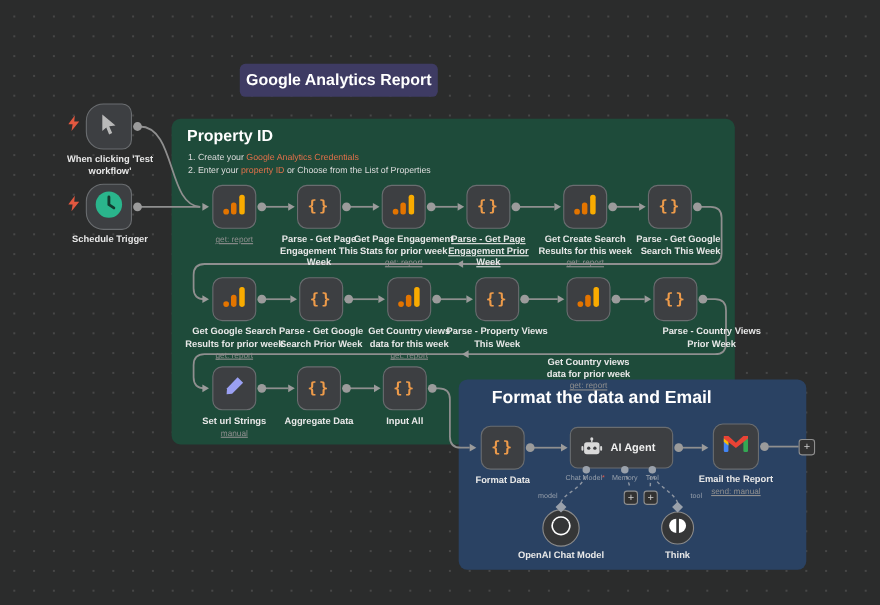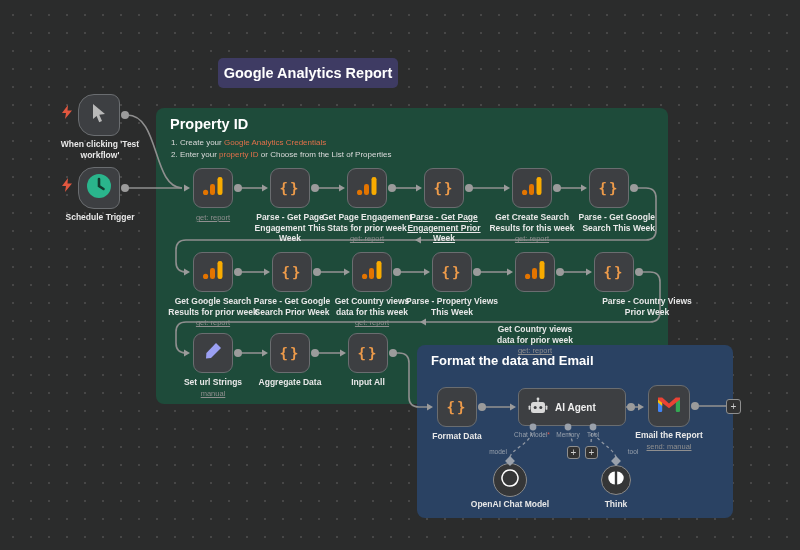--- a/index.html
+++ b/index.html
@@ -56,7 +56,7 @@
   </div>
 
   <div class="frame blue">
-    <div class="frame-title" style="font-size:13px;">Format the data and Email</div>
+    <div class="frame-title" style="font-size:16px;margin-left:16px;">Format the data and Email</div>
   </div>
 
   <div class="badge">

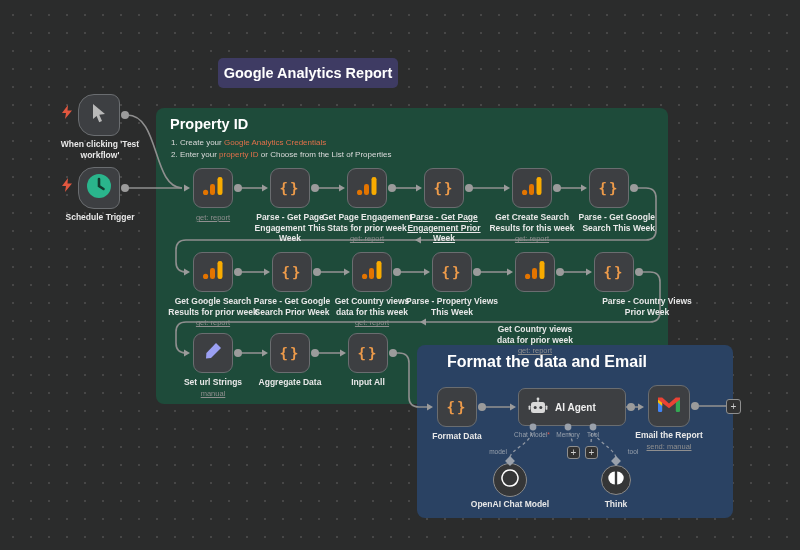--- a/index.html
+++ b/index.html
@@ -29,7 +29,7 @@
   .nsub{color:#8f8f8f;font-size:7.5px;font-weight:400;margin-top:1px;text-decoration:underline;}
   .braces{color:#ee9b4a;font-family:"DejaVu Sans Mono",monospace;font-weight:bold;
     font-size:14px;letter-spacing:2px;}
-  .agent{position:absolute;left:518px;top:388px;width:108px;height:38px;background:#3d3f42;
+  .agent{position:absolute;left:518px;top:388px;width:94px;height:38px;background:#3d3f42;
     border:1.6px solid #6a6d70;border-radius:7px;display:flex;align-items:center;gap:7px;
     padding-left:9px;box-sizing:border-box;z-index:5;color:#efefef;font-size:10px;font-weight:bold;}
   .circle{position:absolute;border-radius:50%;background:#353637;border:1.6px solid #8a8a8a;

